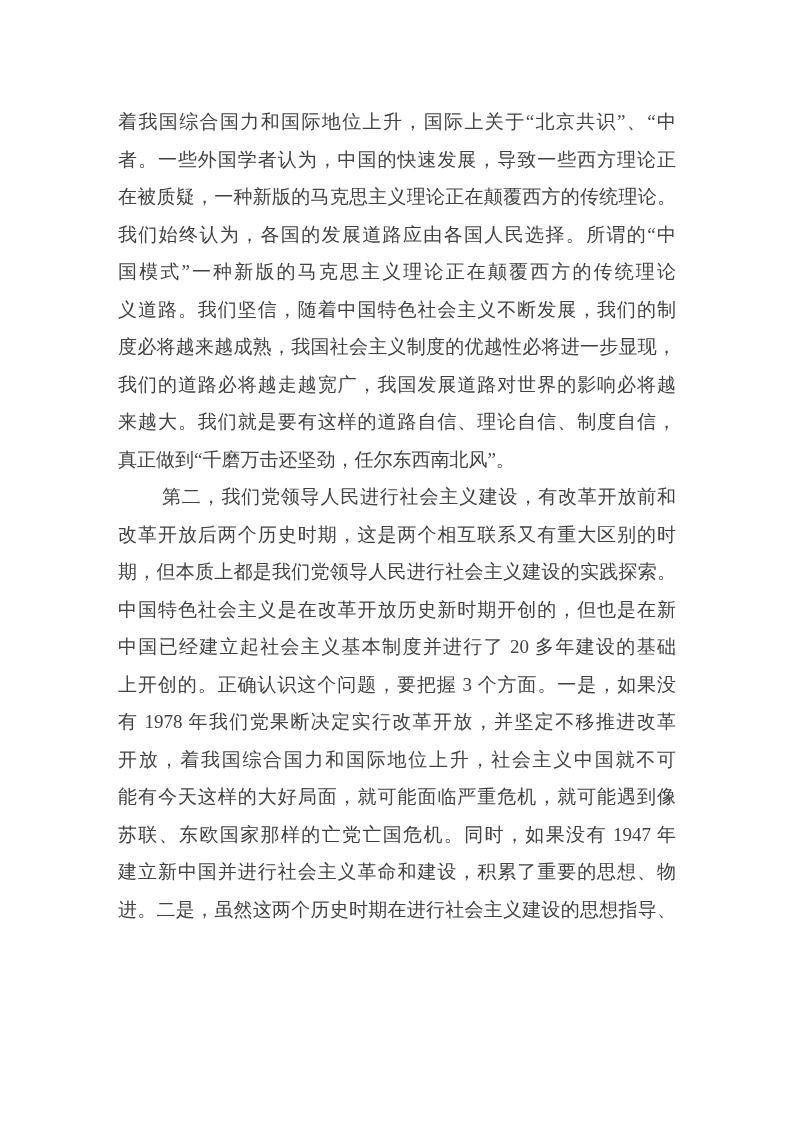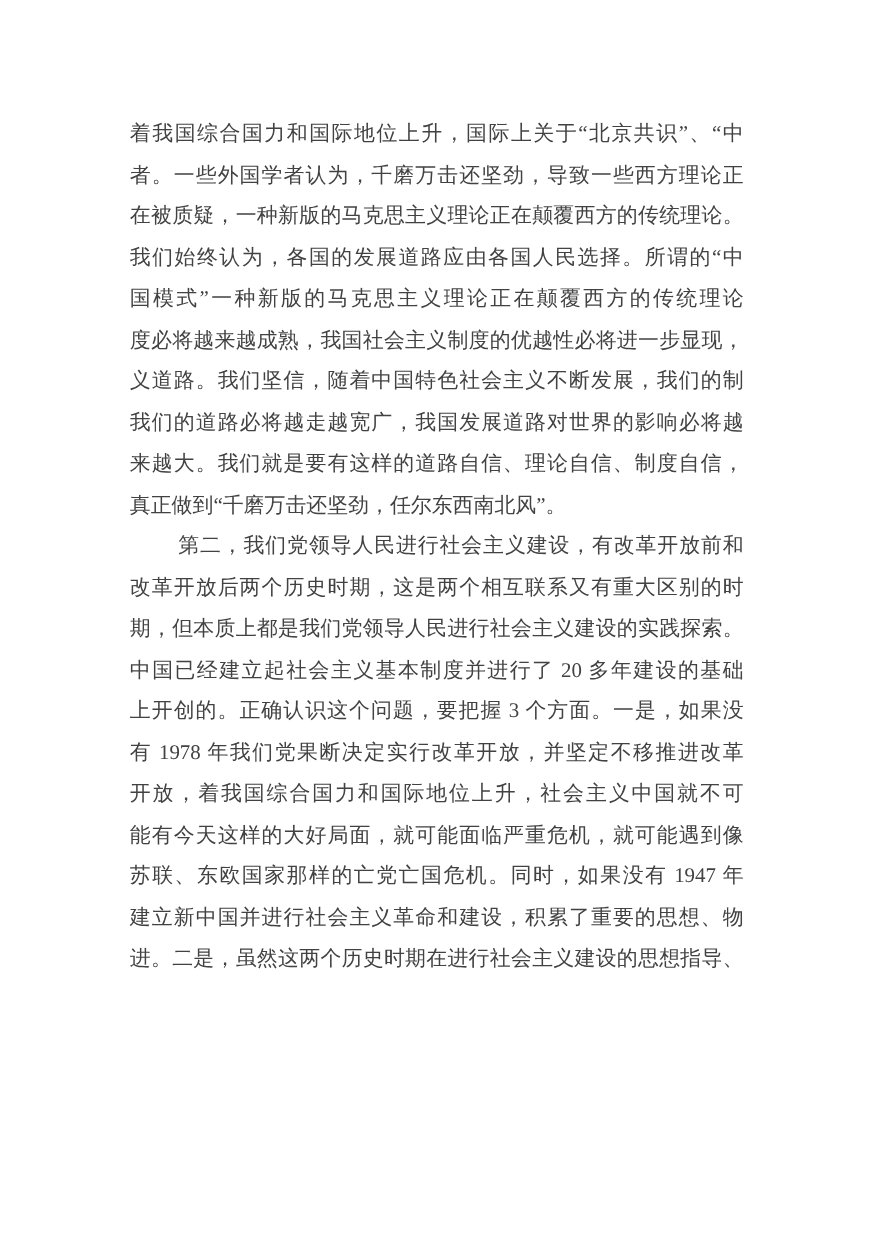--- a/index.html
+++ b/index.html
@@ -51,7 +51,7 @@
   <div class="text-block" id="text-block">
       <div class="para">
         <div class="line">着我国综合国力和国际地位上升，国际上关于“北京共识”、“中</div>
-        <div class="line">者。一些外国学者认为，千磨万击还坚劲，导致一些西方理论正</div>
+        <div class="line">者。一些外国学者认为，中国的快速发展，导致一些西方理论正</div>
         <div class="line">在被质疑，一种新版的马克思主义理论正在颠覆西方的传统理论。</div>
         <div class="line">我们始终认为，各国的发展道路应由各国人民选择。所谓的“中</div>
         <div class="line">国模式”一种新版的马克思主义理论正在颠覆西方的传统理论</div>

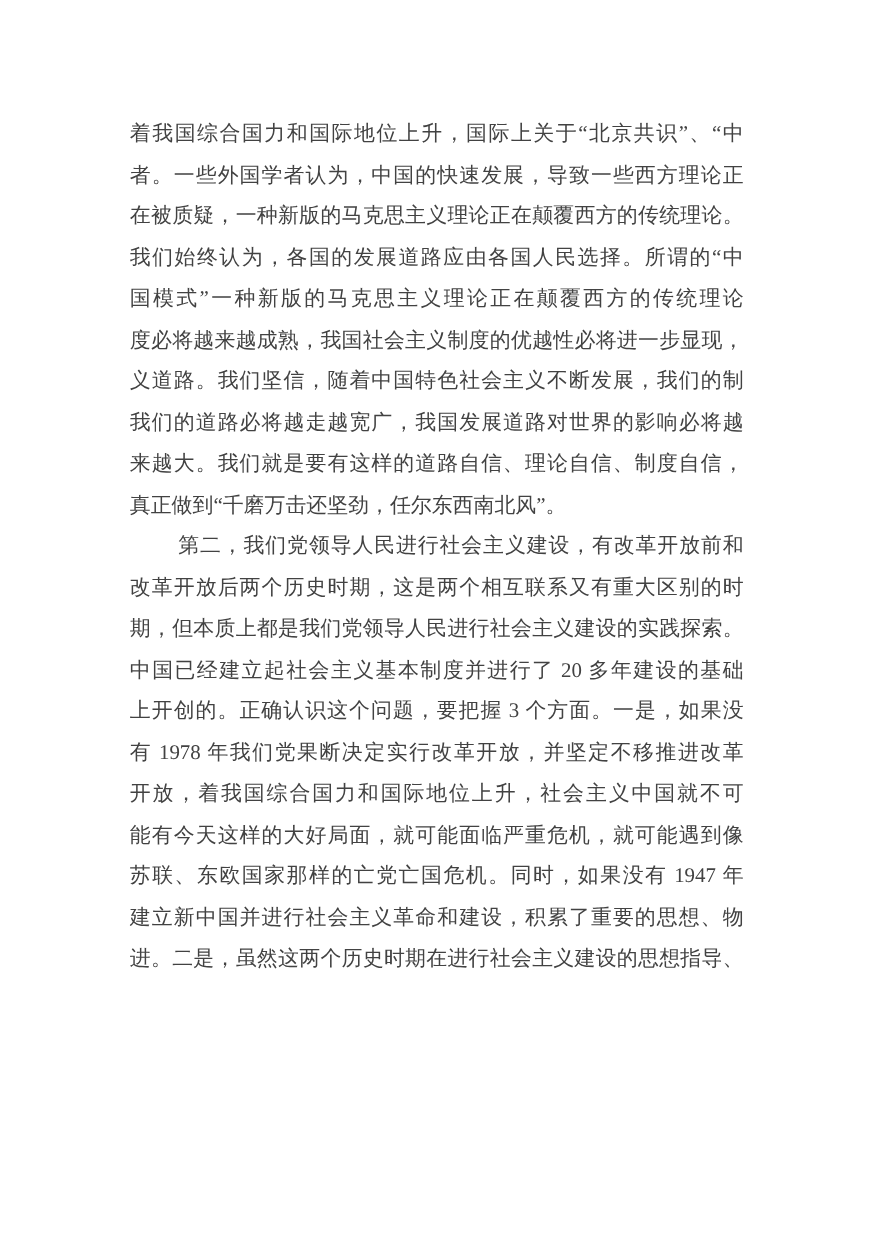--- a/index.html
+++ b/index.html
@@ -55,8 +55,8 @@
         <div class="line">在被质疑，一种新版的马克思主义理论正在颠覆西方的传统理论。</div>
         <div class="line">我们始终认为，各国的发展道路应由各国人民选择。所谓的“中</div>
         <div class="line">国模式”一种新版的马克思主义理论正在颠覆西方的传统理论</div>
+        <div class="line">义道路。我们坚信，随着中国特色社会主义不断发展，我们的制</div>
         <div class="line">度必将越来越成熟，我国社会主义制度的优越性必将进一步显现，</div>
-        <div class="line">义道路。我们坚信，随着中国特色社会主义不断发展，我们的制</div>
         <div class="line">我们的道路必将越走越宽广，我国发展道路对世界的影响必将越</div>
         <div class="line">来越大。我们就是要有这样的道路自信、理论自信、制度自信，</div>
         <div class="line no-justify">真正做到“千磨万击还坚劲，任尔东西南北风”。</div>

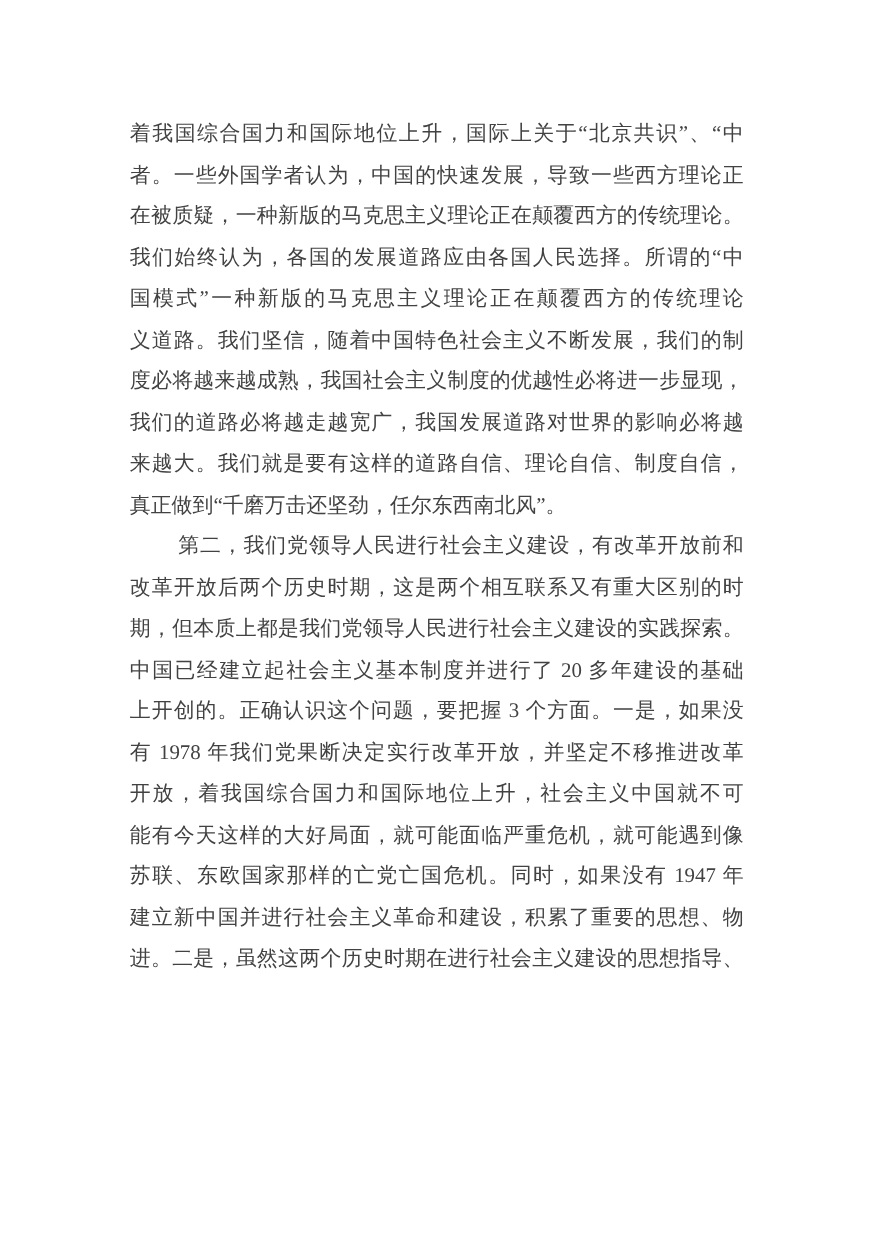--- a/index.html
+++ b/index.html
@@ -65,6 +65,7 @@
         <div class="line indent">第二，我们党领导人民进行社会主义建设，有改革开放前和</div>
         <div class="line">改革开放后两个历史时期，这是两个相互联系又有重大区别的时</div>
         <div class="line">期，但本质上都是我们党领导人民进行社会主义建设的实践探索。</div>
+        <div class="line">中国特色社会主义是在改革开放历史新时期开创的，但也是在新</div>
         <div class="line">中国已经建立起社会主义基本制度并进行了 20 多年建设的基础</div>
         <div class="line">上开创的。正确认识这个问题，要把握 3 个方面。一是，如果没</div>
         <div class="line">有 1978 年我们党果断决定实行改革开放，并坚定不移推进改革</div>

